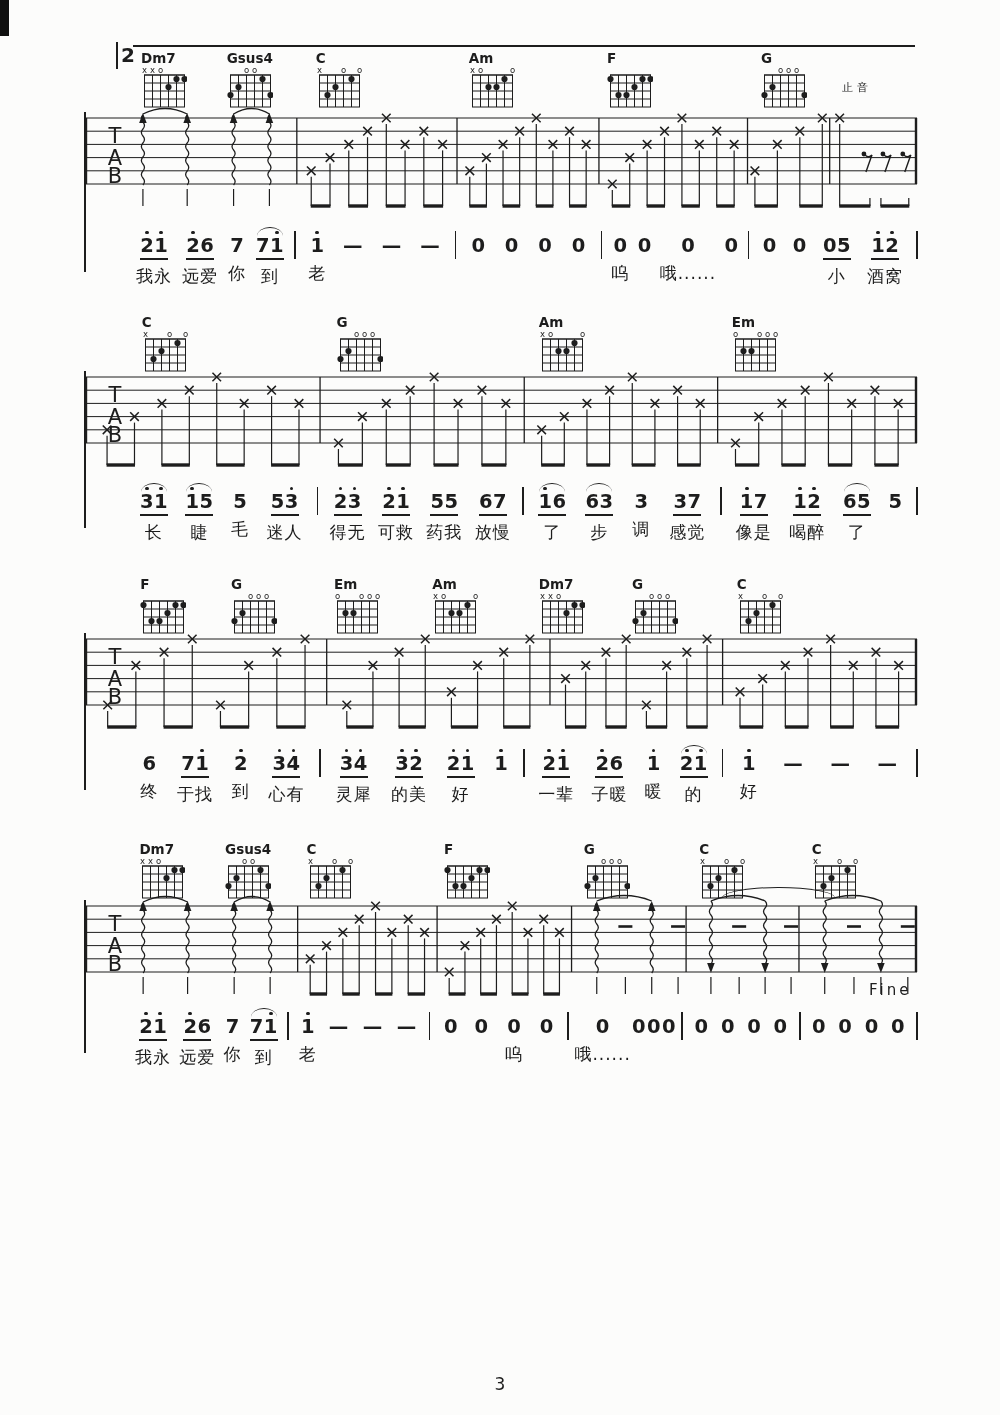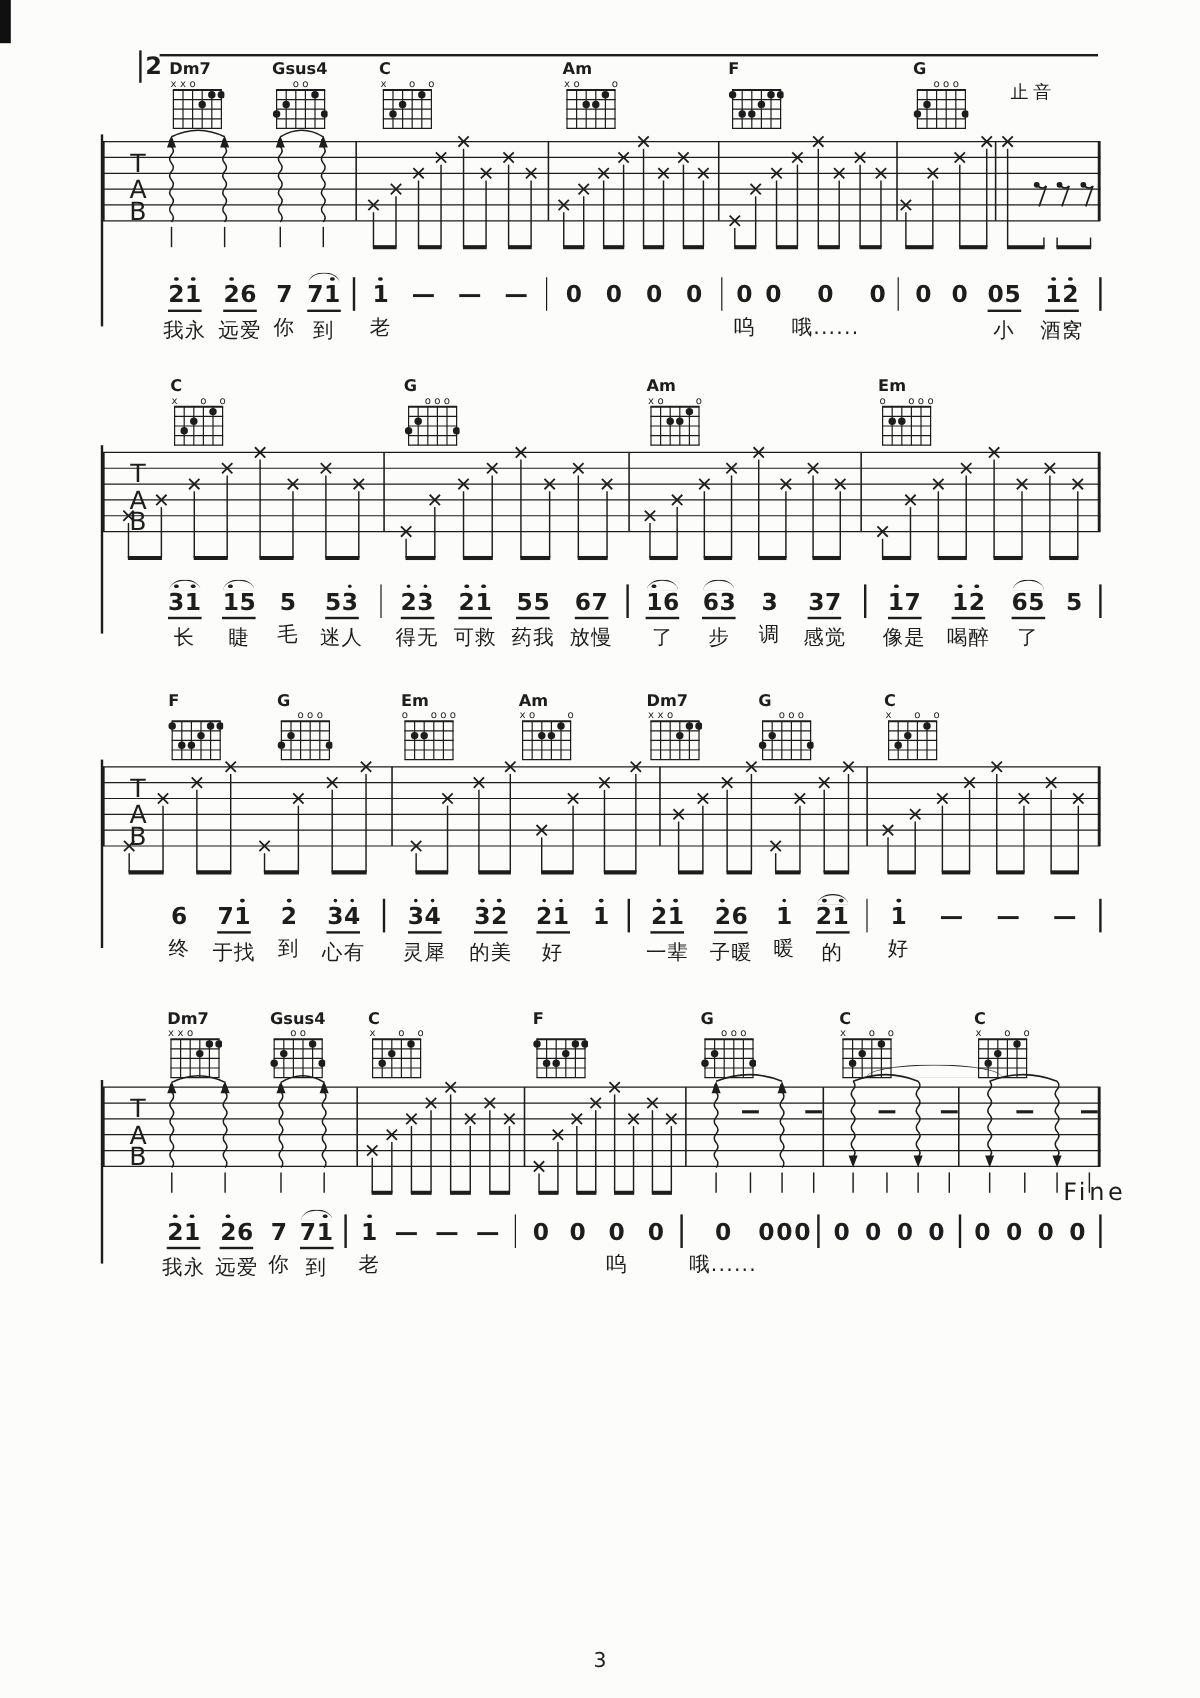--- a/index.html
+++ b/index.html
@@ -18,7 +18,7 @@
   .tiearc{position:absolute;top:44px;height:10px;border-top:1.6px solid var(--ink);
           border-radius:50% 50% 0 0 / 100% 100% 0 0;}
   .staffsvg{position:absolute;left:0;overflow:visible;}
-  .mute{position:absolute;left:757px;top:16px;font-size:15px;letter-spacing:4px;}
+  .mute{position:absolute;left:757px;top:28px;font-size:11px;letter-spacing:4px;}
   .fine{position:absolute;left:801px;top:138px;font-size:20px;letter-spacing:3px;text-align:right;}
   .jianpu{position:absolute;left:0;width:832px;display:flex;box-sizing:border-box;
           padding-left:40px;align-items:flex-start;}

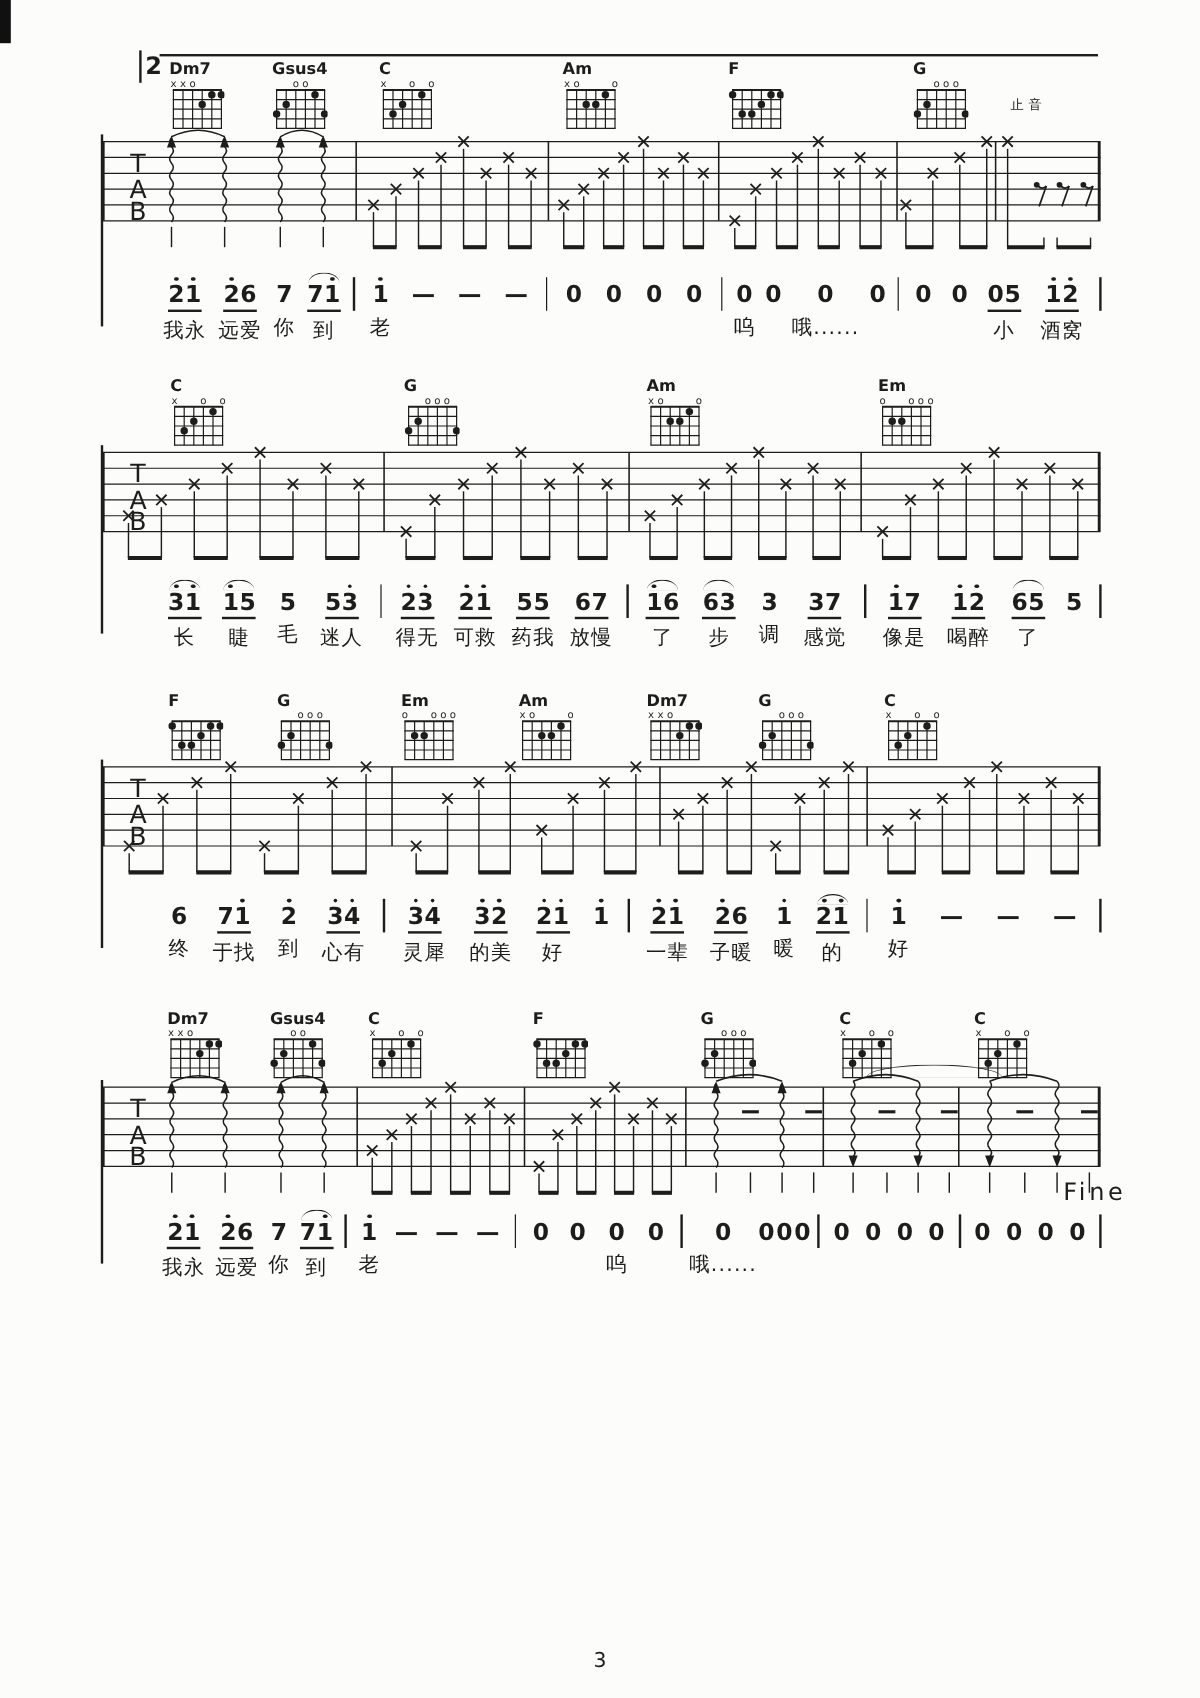--- a/index.html
+++ b/index.html
@@ -19,7 +19,7 @@
           border-radius:50% 50% 0 0 / 100% 100% 0 0;}
   .staffsvg{position:absolute;left:0;overflow:visible;}
   .mute{position:absolute;left:757px;top:28px;font-size:11px;letter-spacing:4px;}
-  .fine{position:absolute;left:801px;top:138px;font-size:20px;letter-spacing:3px;text-align:right;}
+  .fine{position:absolute;left:784px;top:138px;font-size:15px;letter-spacing:3px;text-align:right;}
   .jianpu{position:absolute;left:0;width:832px;display:flex;box-sizing:border-box;
           padding-left:40px;align-items:flex-start;}
   .jm{display:flex;justify-content:space-around;align-items:flex-start;position:relative;

